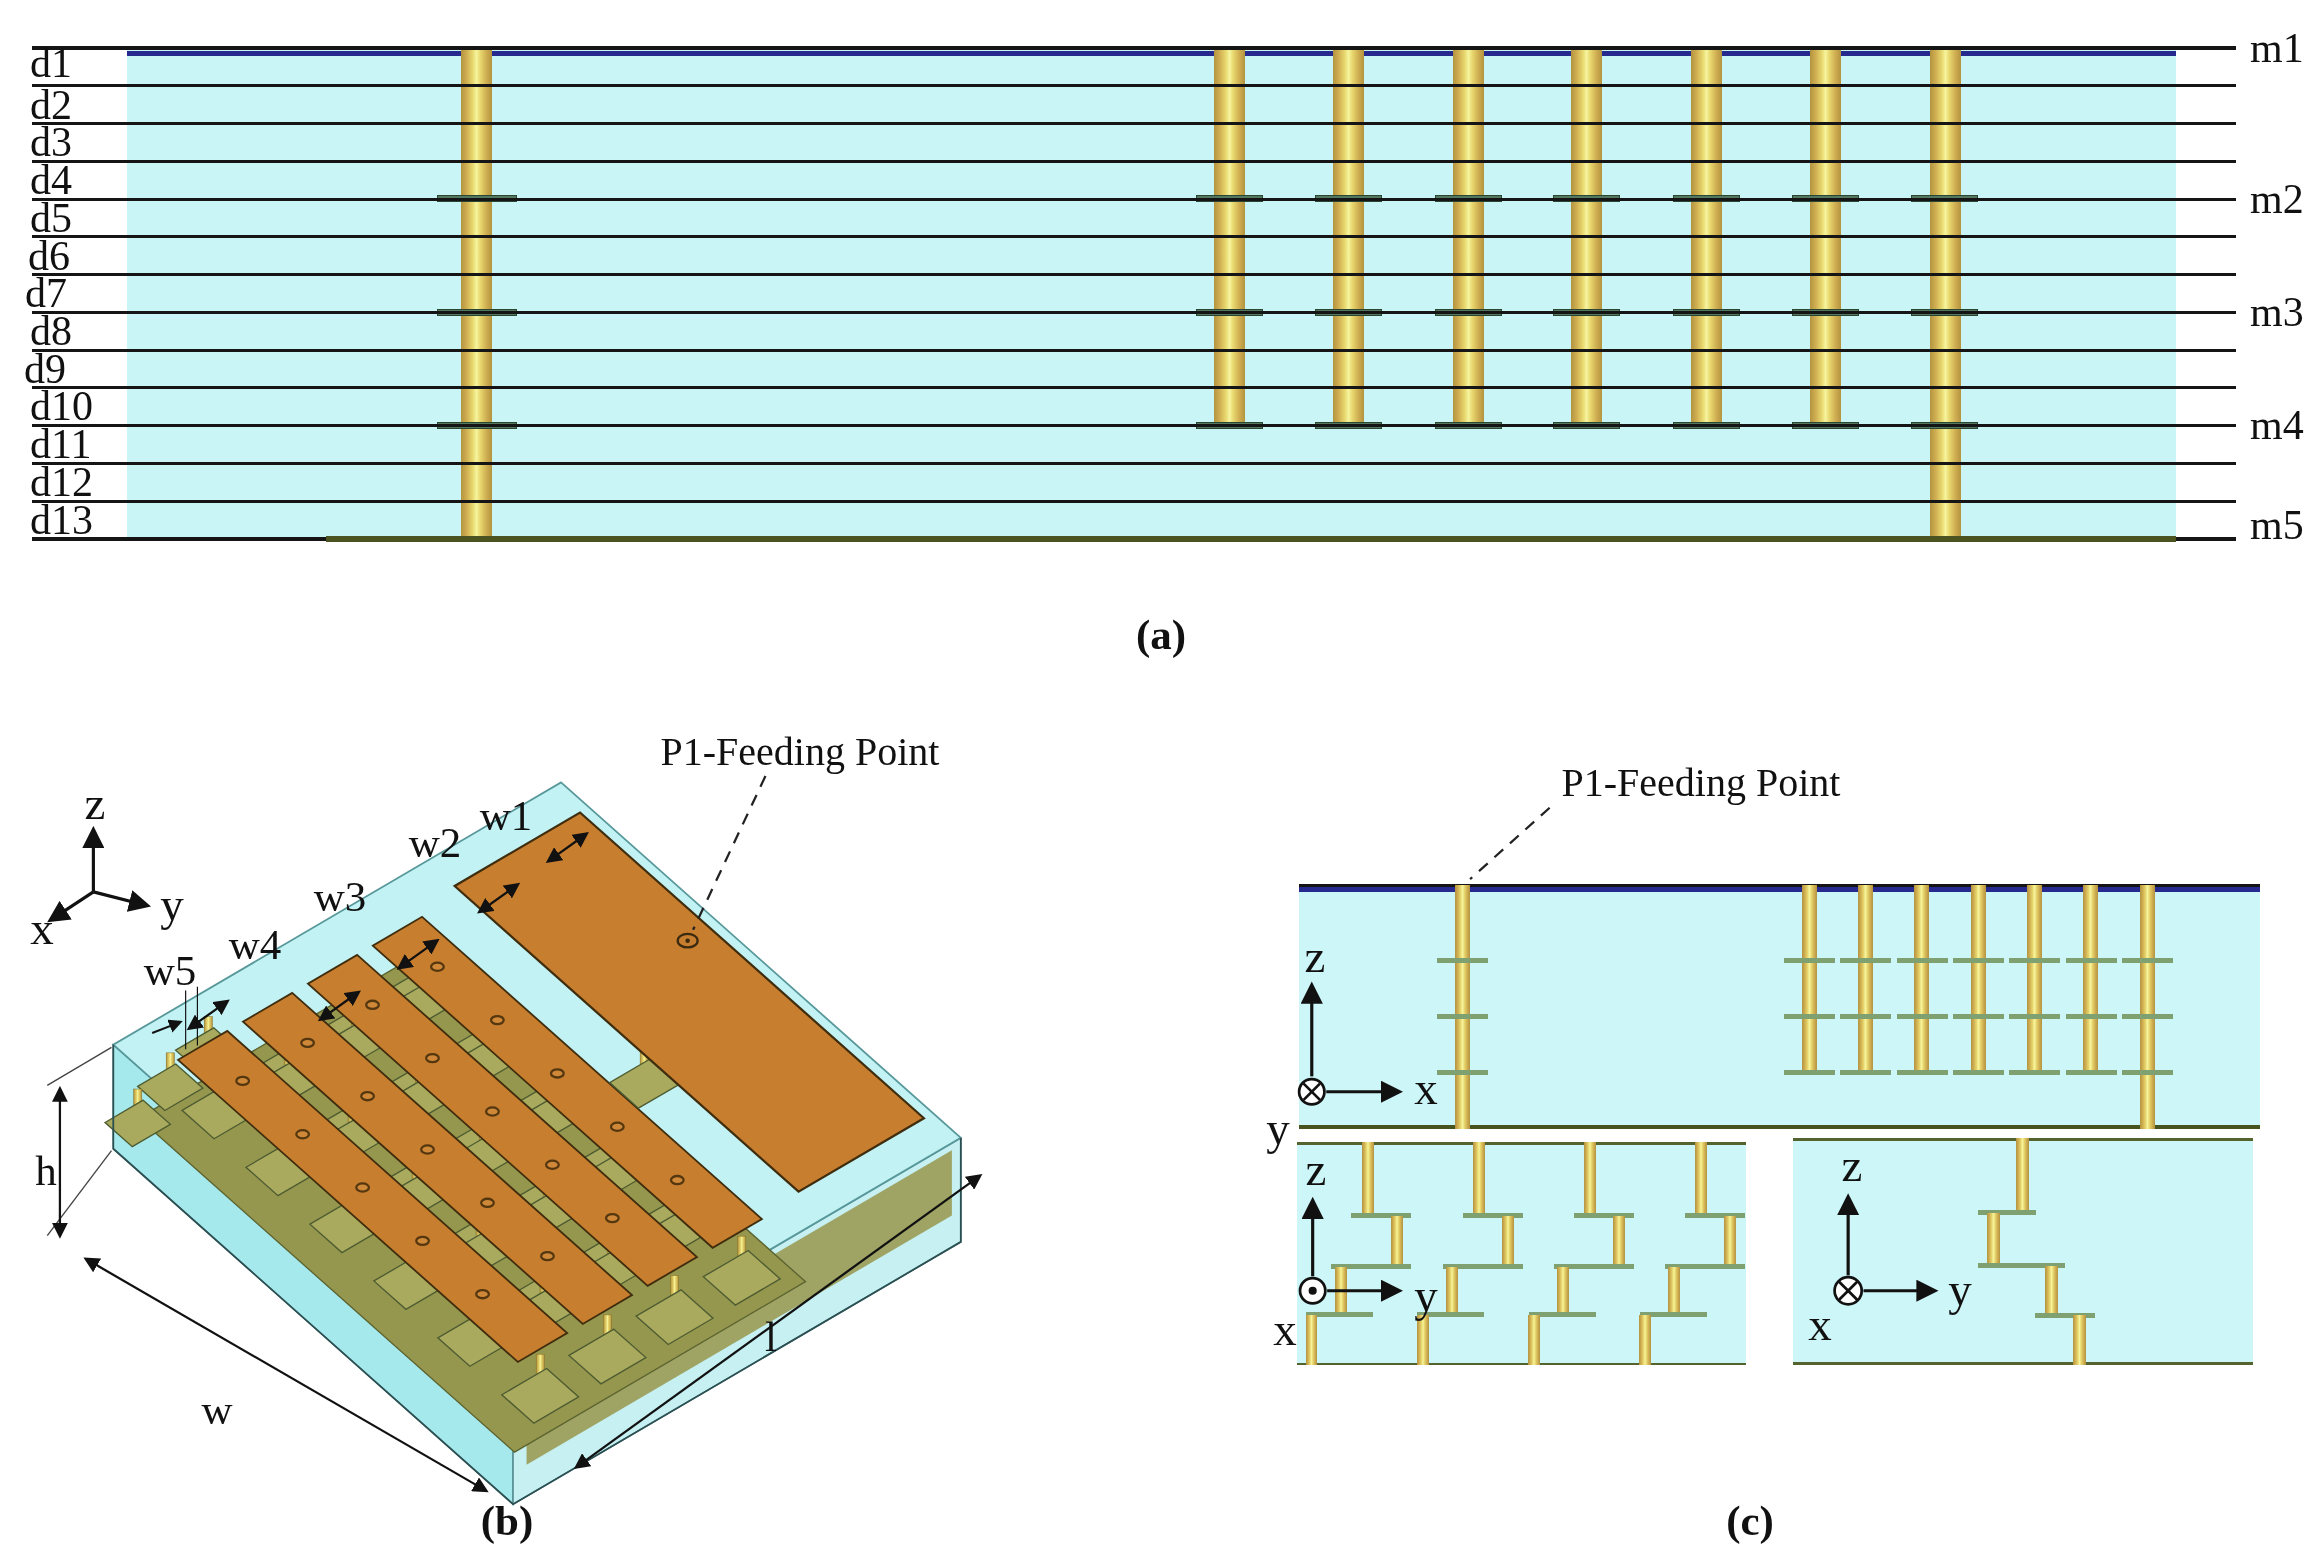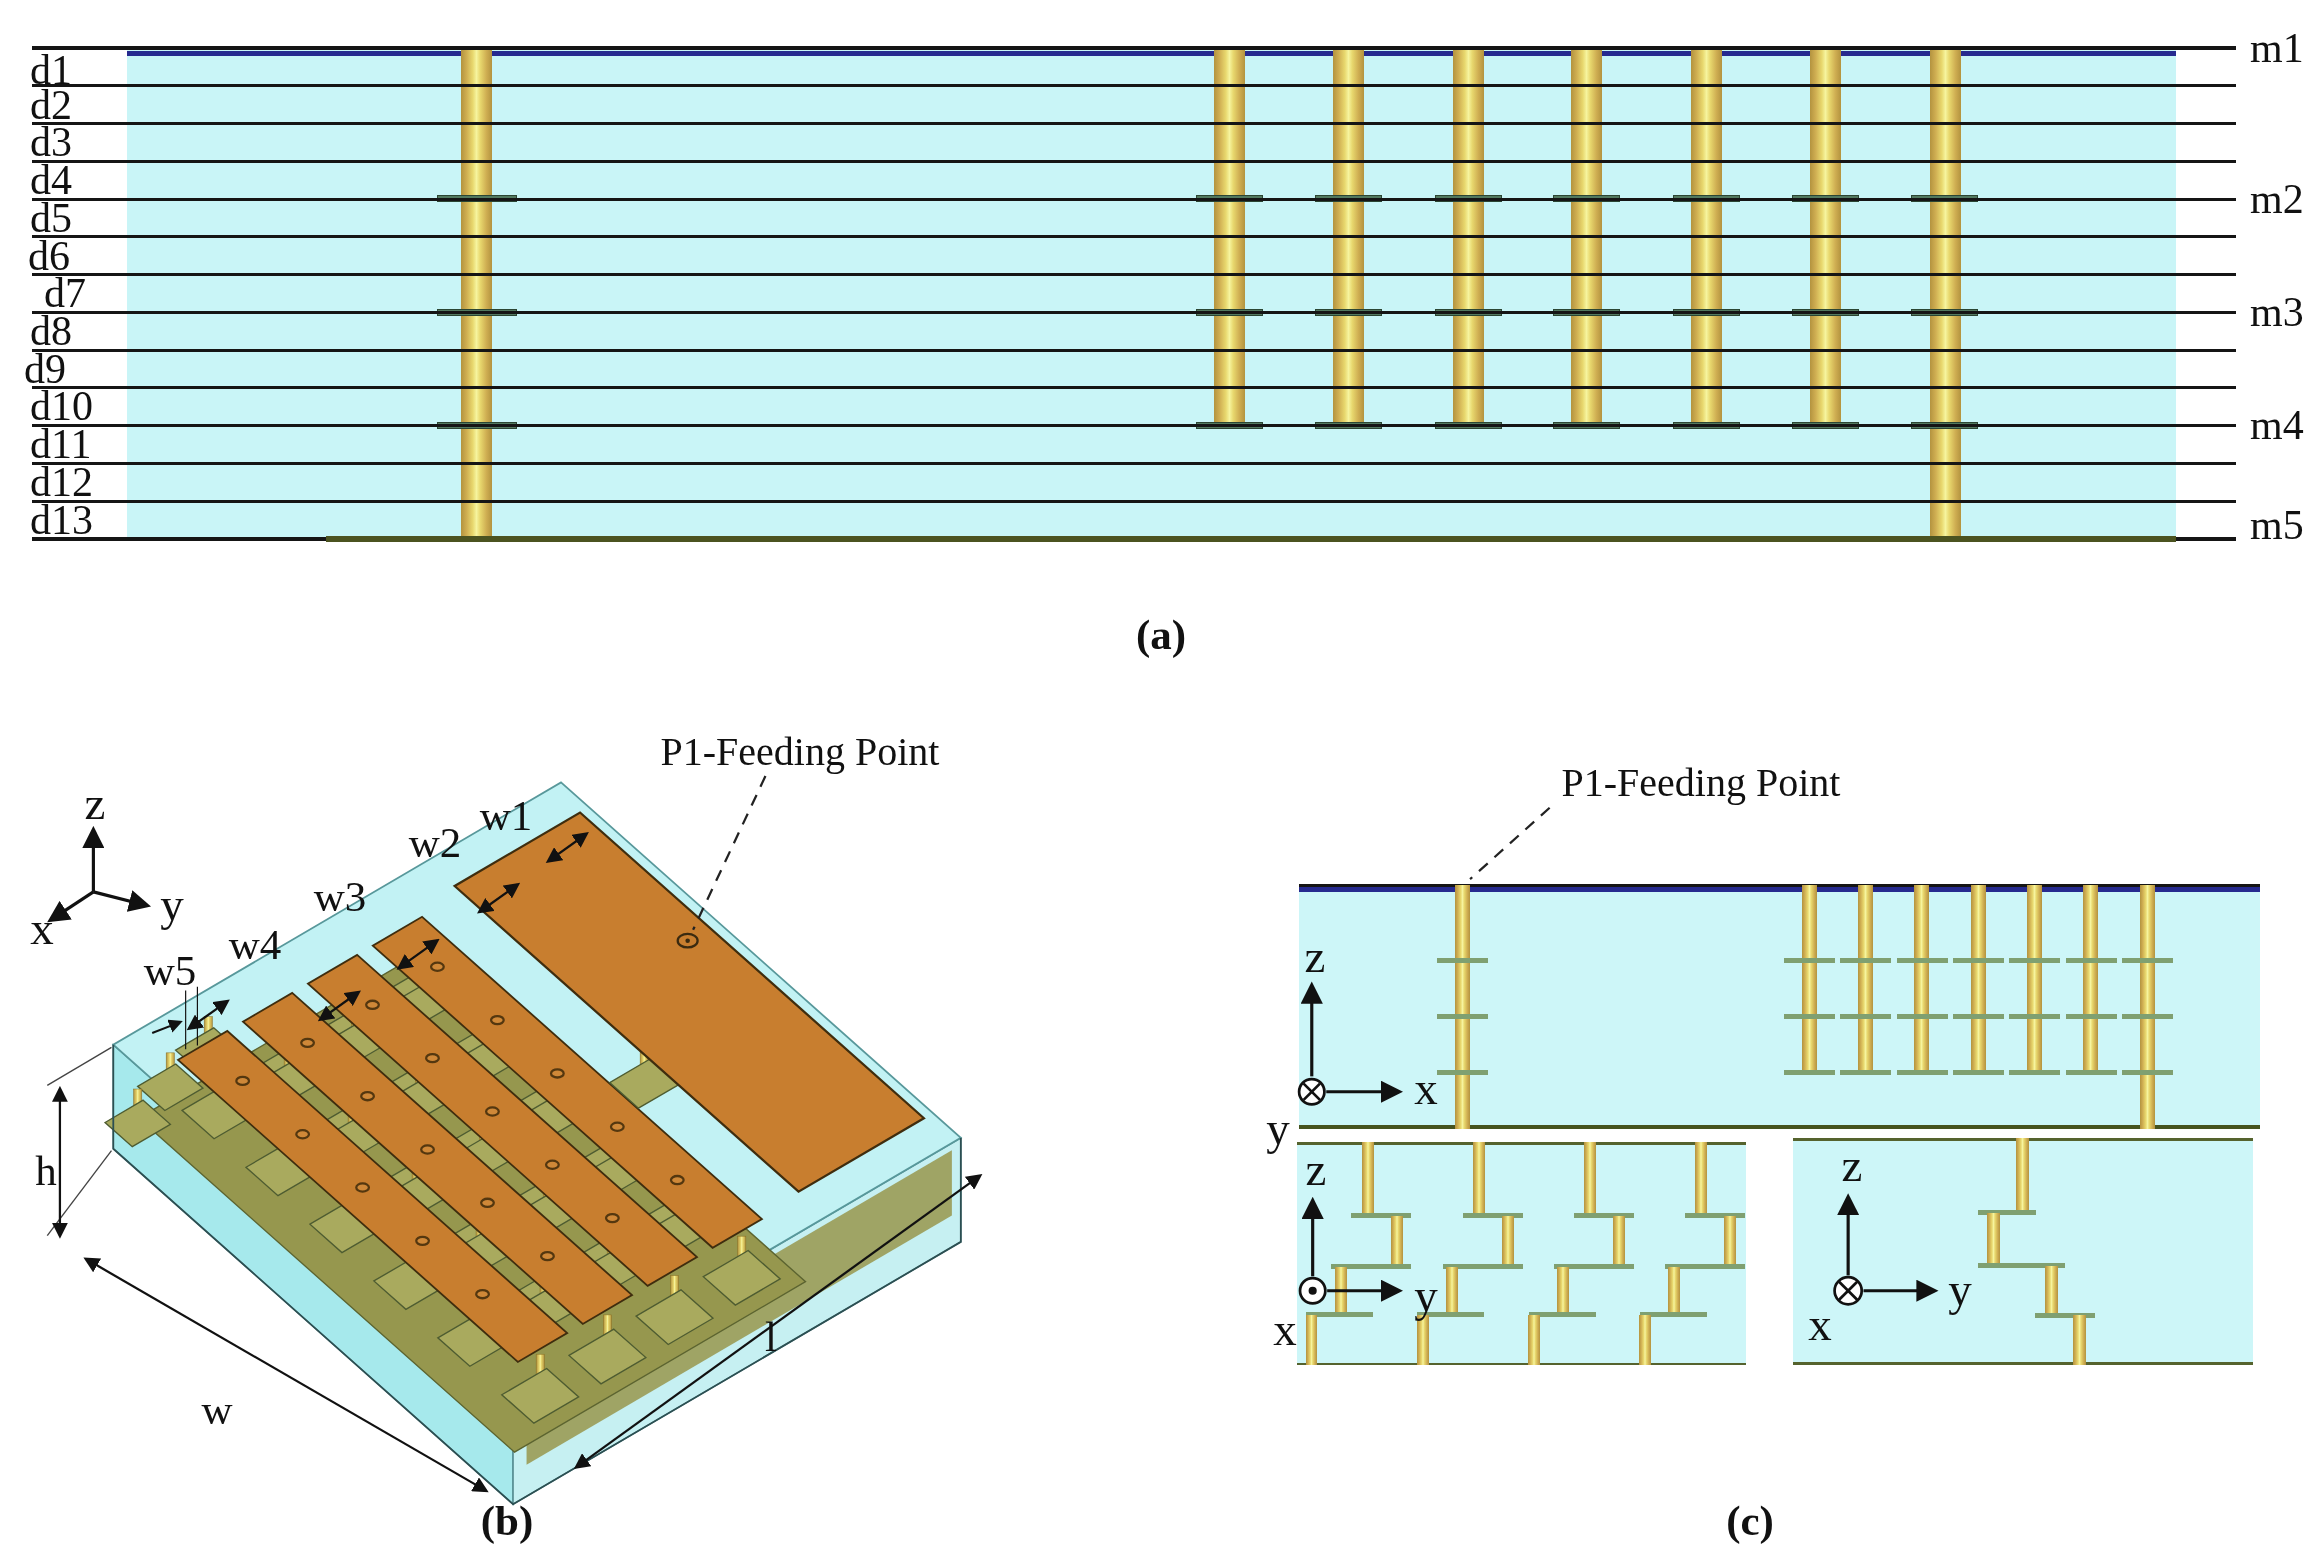--- a/index.html
+++ b/index.html
@@ -336,7 +336,7 @@
     </g>
   </svg>
 
-  <span class="lbl la f46" style="left:30px;top:70px">d1</span>
+  <span class="lbl la f46" style="left:30px;top:63px">d1</span>
   <span class="lbl la f46" style="left:30px;top:105px">d2</span>
   <span class="lbl la f46" style="left:30px;top:142px">d3</span>
   <span class="lbl la f46" style="left:30px;top:180px">d4</span>

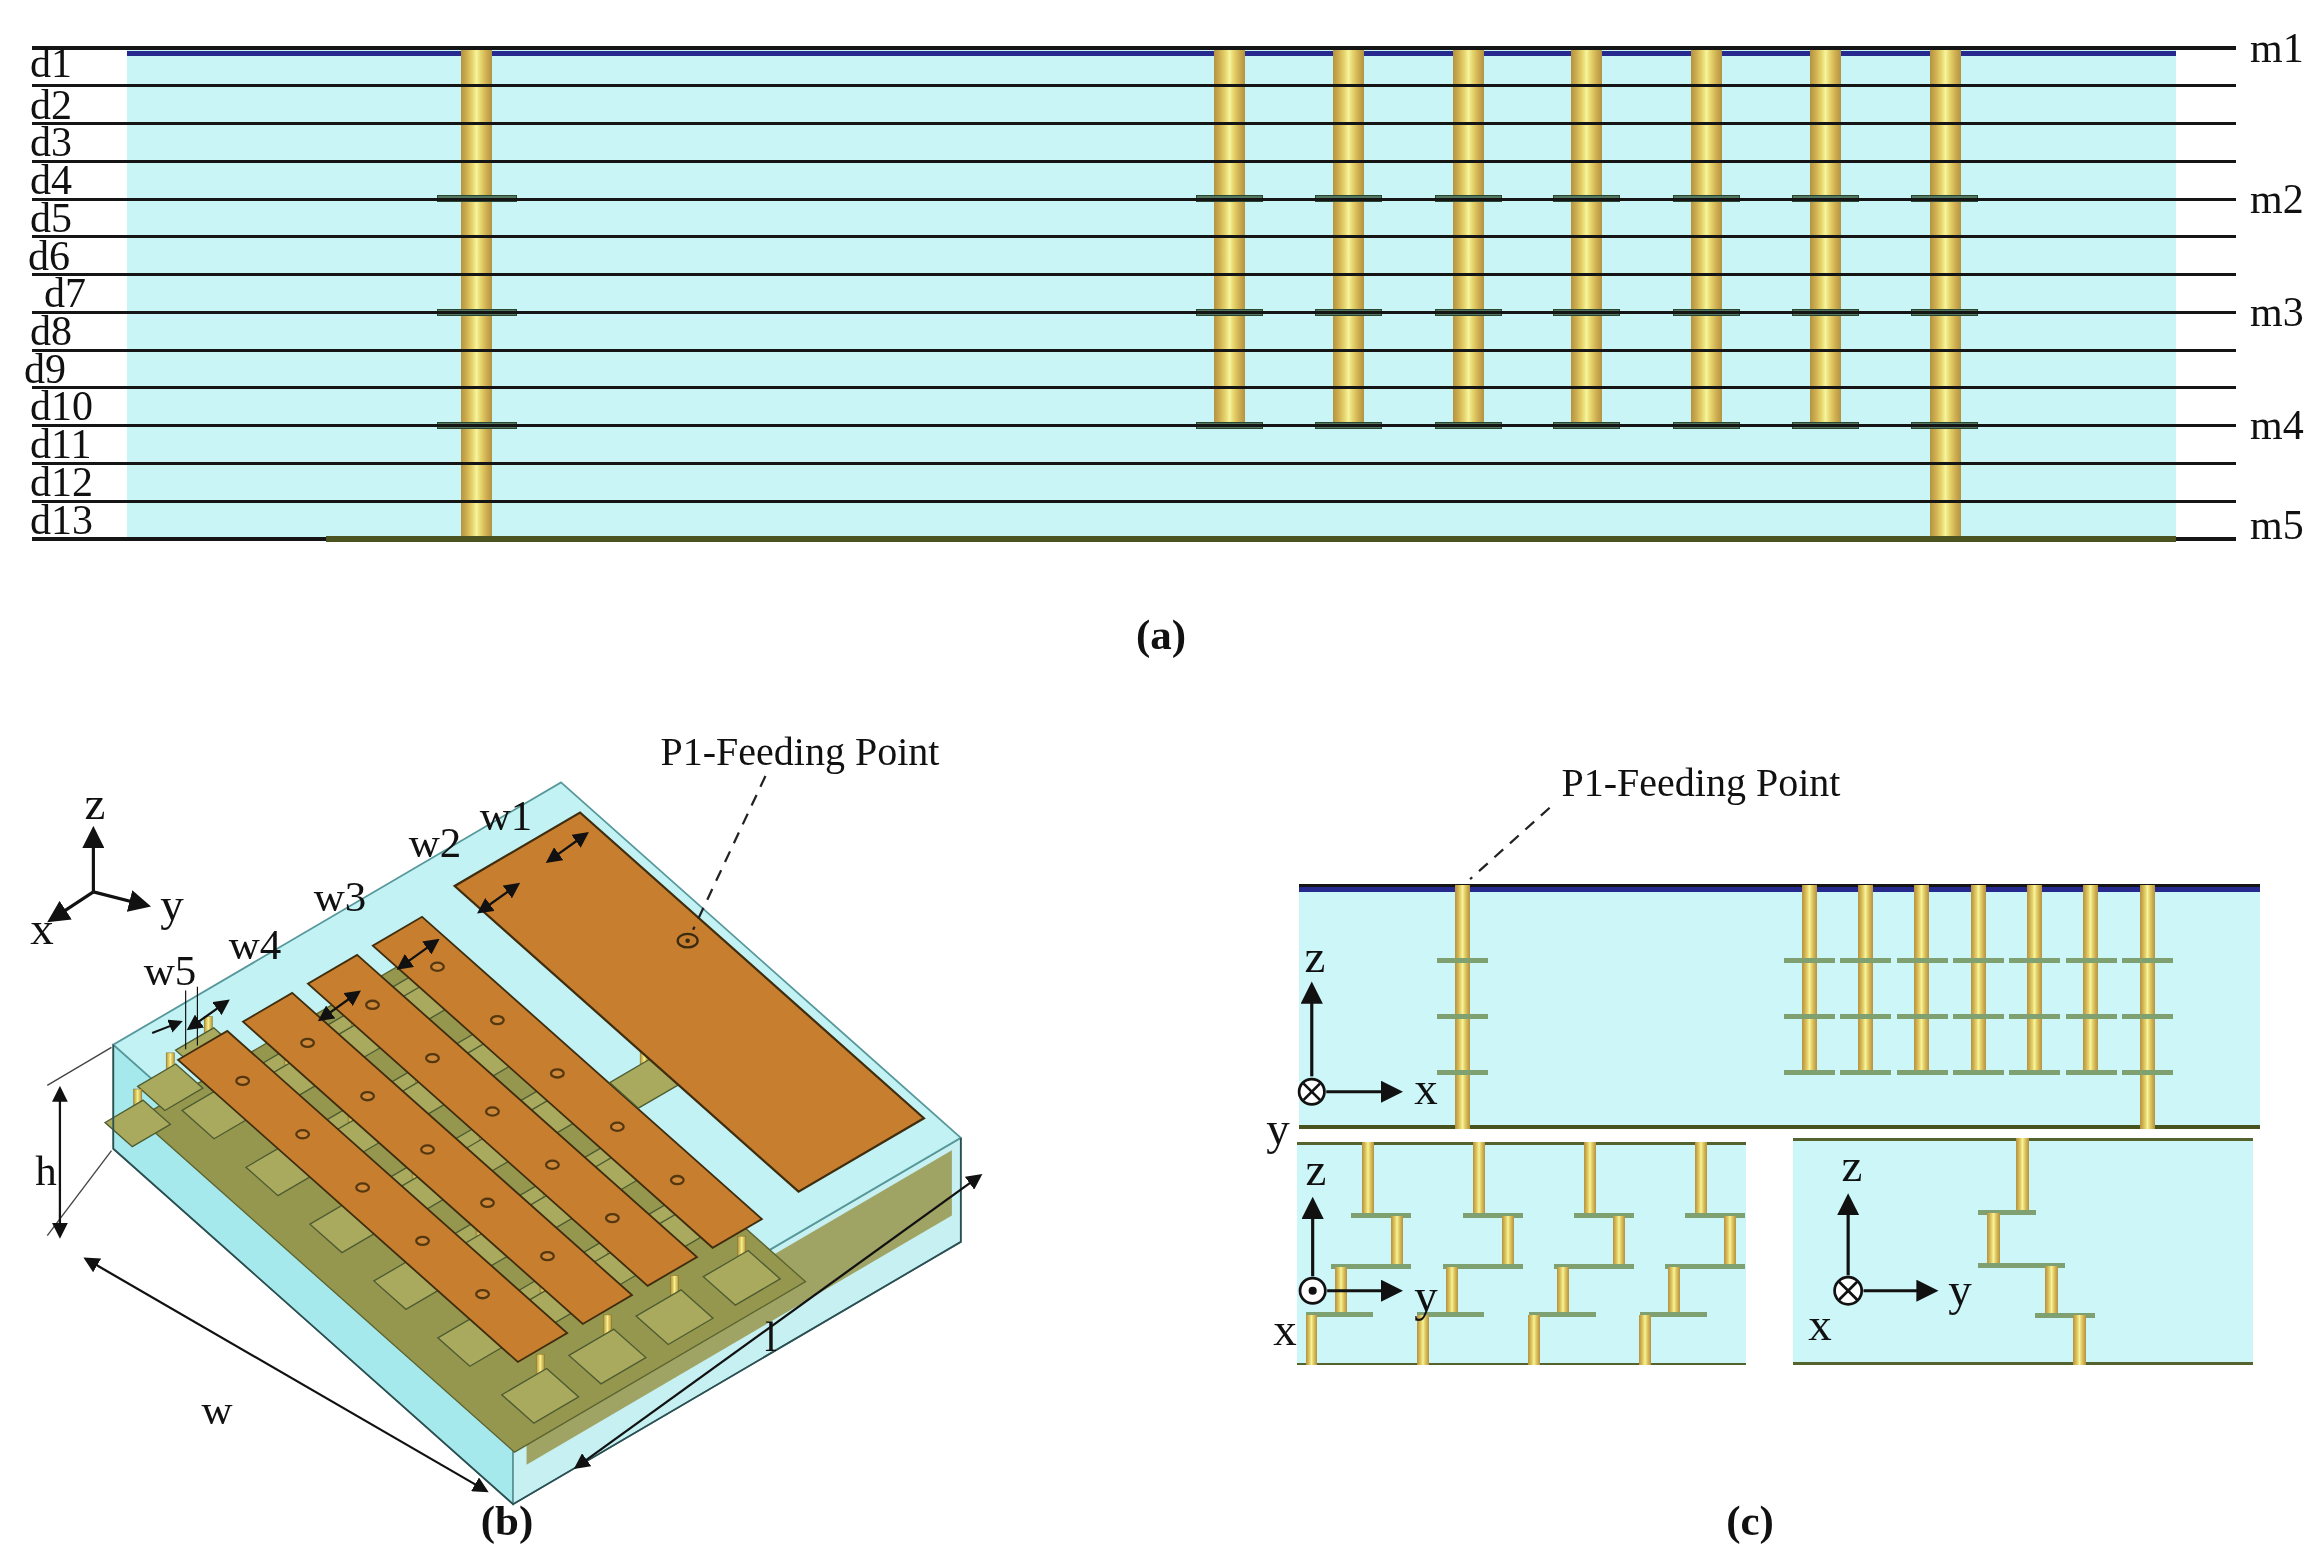--- a/index.html
+++ b/index.html
@@ -342,7 +342,7 @@
   <span class="lbl la f46" style="left:30px;top:180px">d4</span>
   <span class="lbl la f46" style="left:30px;top:218px">d5</span>
   <span class="lbl la f46" style="left:28px;top:256px">d6</span>
-  <span class="lbl la f46" style="left:44px;top:293px">d7</span>
+  <span class="lbl la f46" style="left:25px;top:293px">d7</span>
   <span class="lbl la f46" style="left:30px;top:331px">d8</span>
   <span class="lbl la f46" style="left:24px;top:369px">d9</span>
   <span class="lbl la f46" style="left:30px;top:406px">d10</span>

